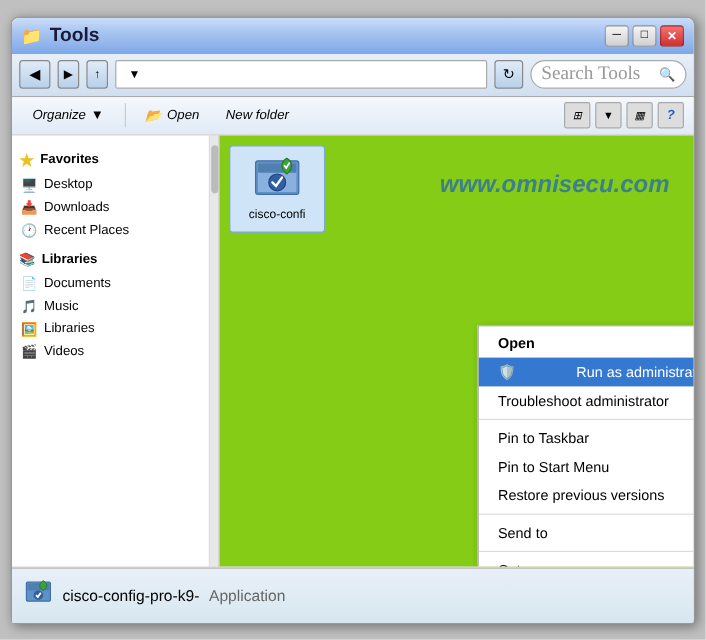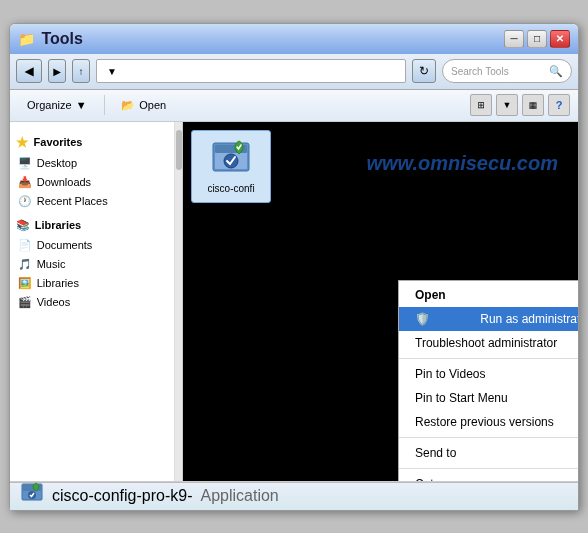--- a/index.html
+++ b/index.html
@@ -298,7 +298,7 @@
       <span>↻</span>
     </div>
     <div class="search-box">
-      <span style="color:#999; font-size:10px;">Search Tools</span>
+      <span style="color:#999; font-size:16px;font-family:Liberation Serif, serif;">Search Tools</span>
       <span style="margin-left:auto; color:#888;">🔍</span>
     </div>
   </div>

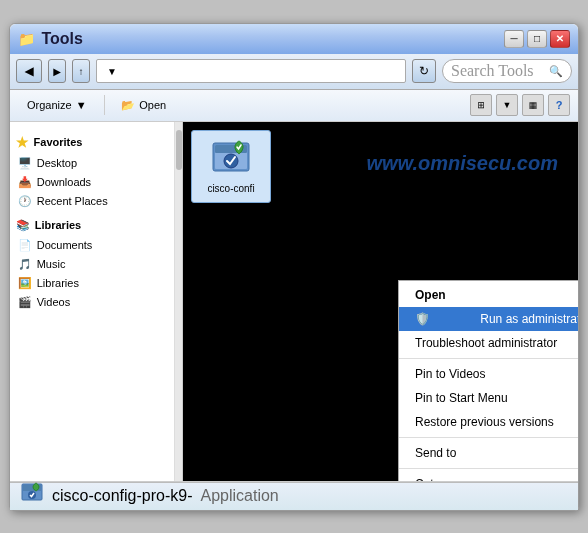--- a/index.html
+++ b/index.html
@@ -124,6 +124,7 @@
       padding: 0 8px;
       gap: 4px;
       border-bottom: 1px solid #ccc;
+      font-style: italic;
     }
     .toolbar-btn {
       height: 24px;

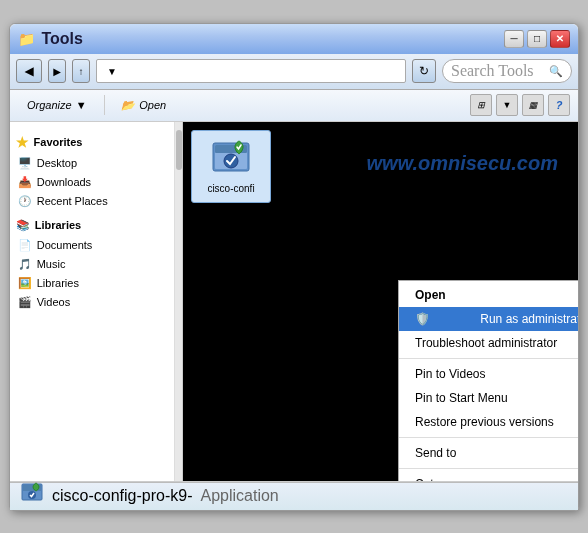--- a/index.html
+++ b/index.html
@@ -313,6 +313,9 @@
     <div class="toolbar-btn">
       <span>📂</span>
       <span>Open</span>
+    </div>
+    <div class="toolbar-btn">
+      <span>New folder</span>
     </div>
     <div class="toolbar-right">
       <div class="view-btn" style="font-size:9px;">⊞</div>

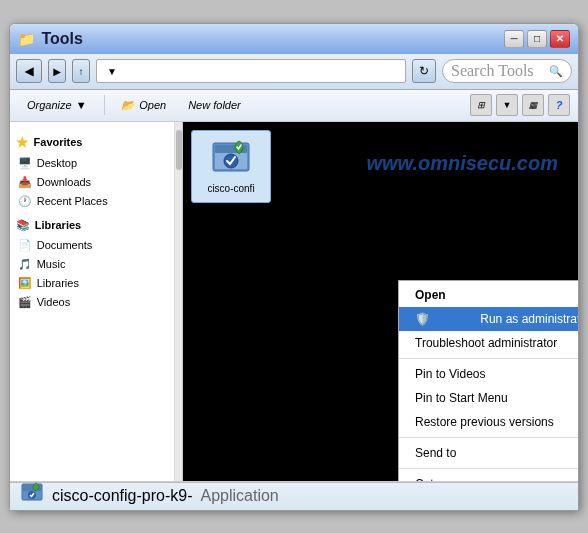--- a/index.html
+++ b/index.html
@@ -194,7 +194,7 @@
 
     .file-area {
       flex: 1;
-      background: #000000;
+      background: #84cc16;
       padding: 8px;
       overflow: hidden;
       position: relative;

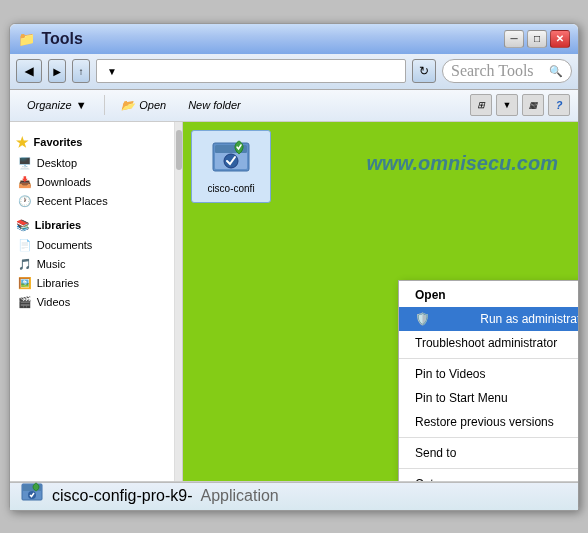--- a/index.html
+++ b/index.html
@@ -412,7 +412,7 @@
         </div>
         <div class="ctx-separator"></div>
         <div class="ctx-item">
-          <span>Pin to Videos</span>
+          <span>Pin to Taskbar</span>
         </div>
         <div class="ctx-item">
           <span>Pin to Start Menu</span>

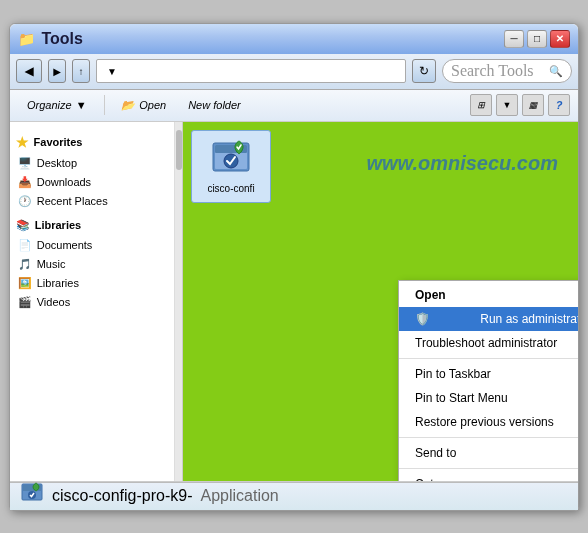--- a/index.html
+++ b/index.html
@@ -234,12 +234,12 @@
 
     .status-bar {
       background: linear-gradient(to bottom, #e8eff8, #d8e8f0);
-      height: 28px;
+      height: 46px;
       display: flex;
       align-items: center;
       padding: 0 10px;
       gap: 8px;
-      font-size: 16px;
+      font-size: 13px;
       border-top: 1px solid #bbb;
     }
 

